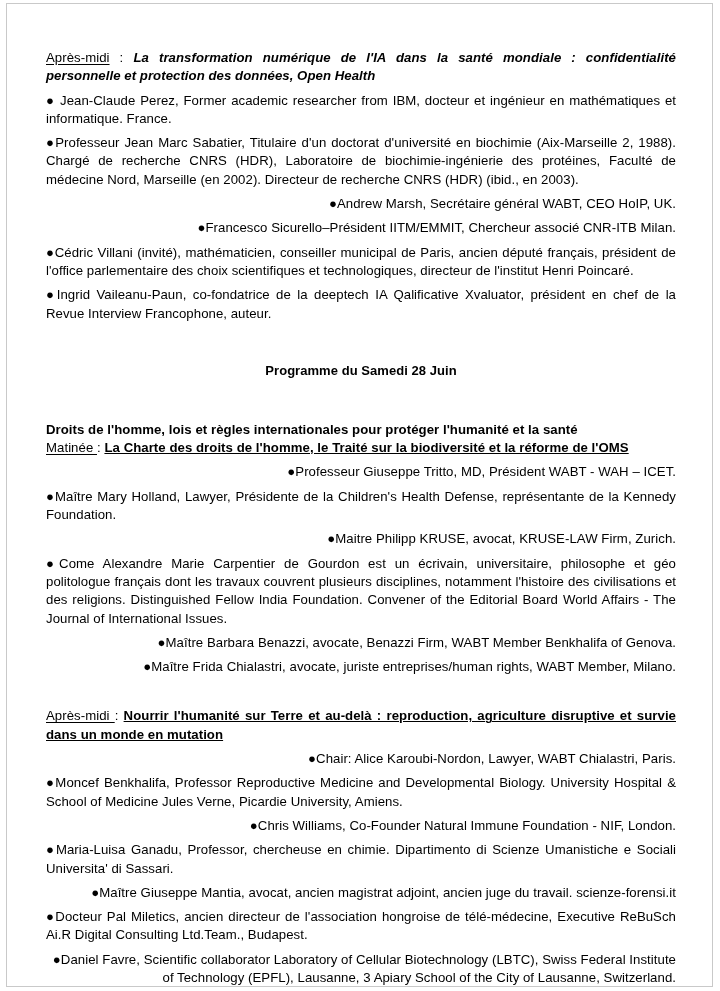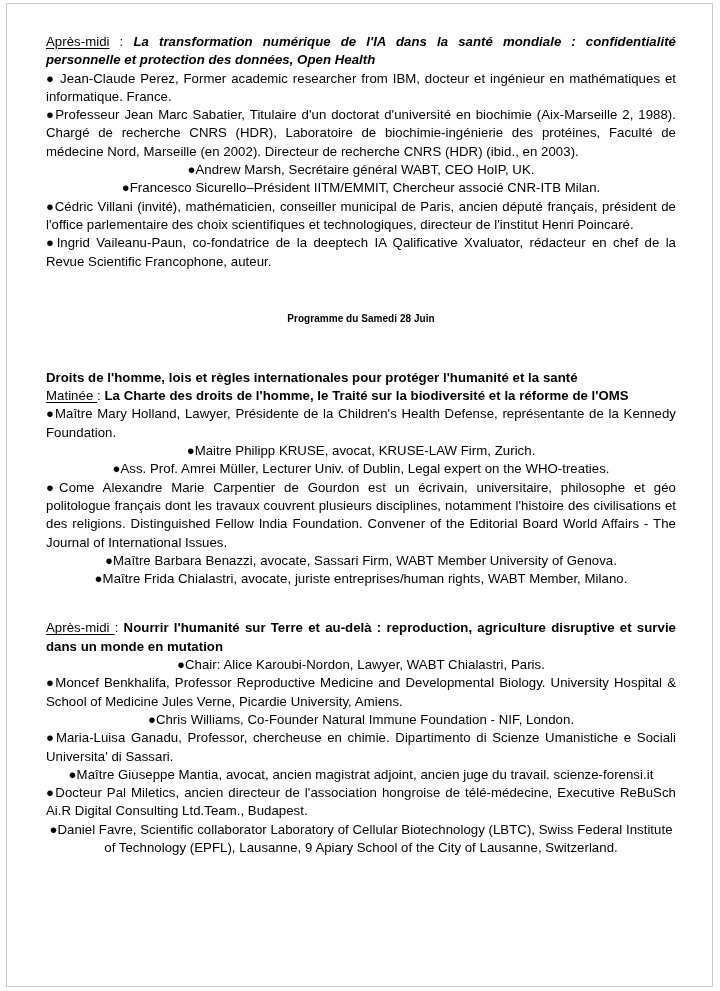--- a/index.html
+++ b/index.html
@@ -28,7 +28,7 @@
   .content {
     position: absolute;
     left: 39px;
-    top: 29px;
+    top: 45px;
     width: 630px;
   }
   p {

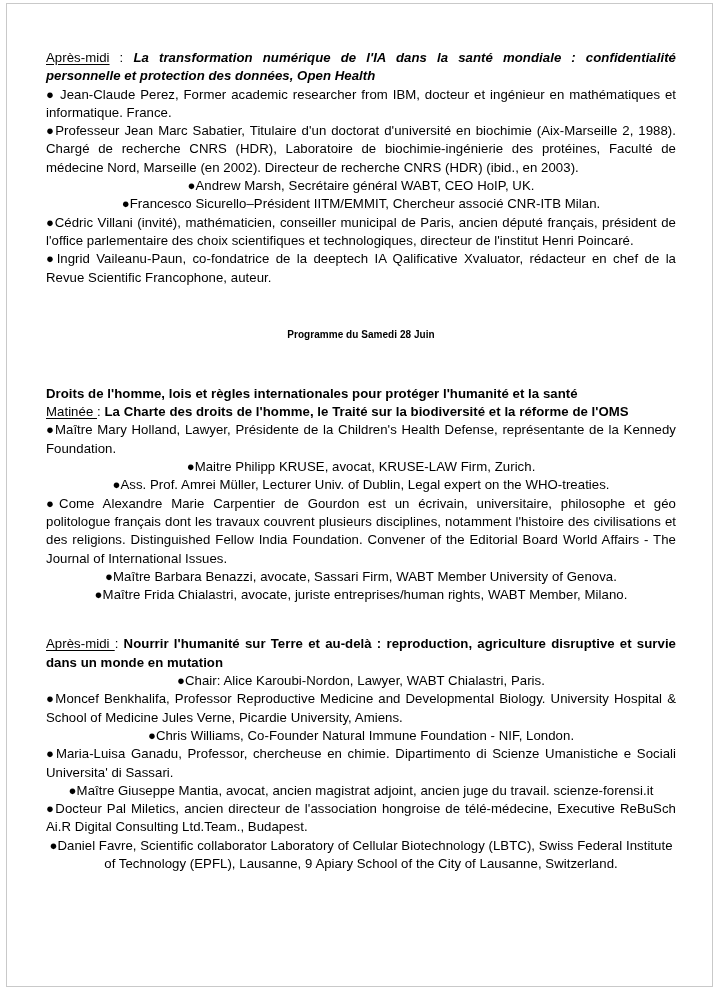--- a/index.html
+++ b/index.html
@@ -57,6 +57,7 @@
   }
   .bullet-line {
     text-align: justify;
+    margin-top: 6px;
   }
   .bullet-line:last-child,
   p.last-line {

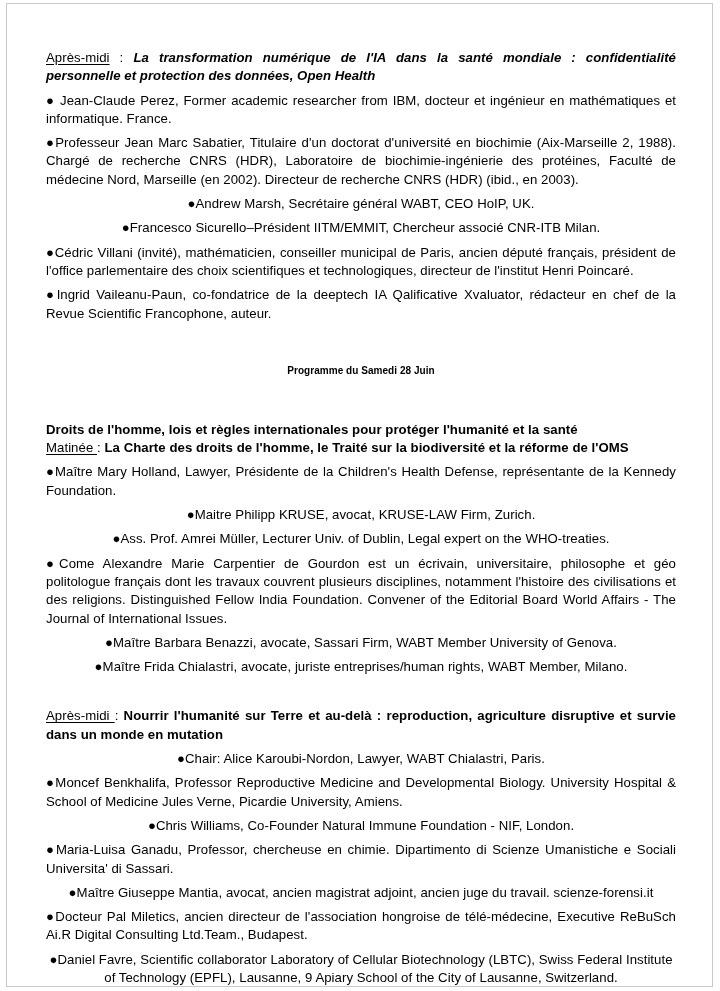--- a/index.html
+++ b/index.html
@@ -61,7 +61,7 @@
   }
   .bullet-line:last-child,
   p.last-line {
-    text-align: center;
+    text-align: right;
   }
   .center-heading {
     text-align: center;

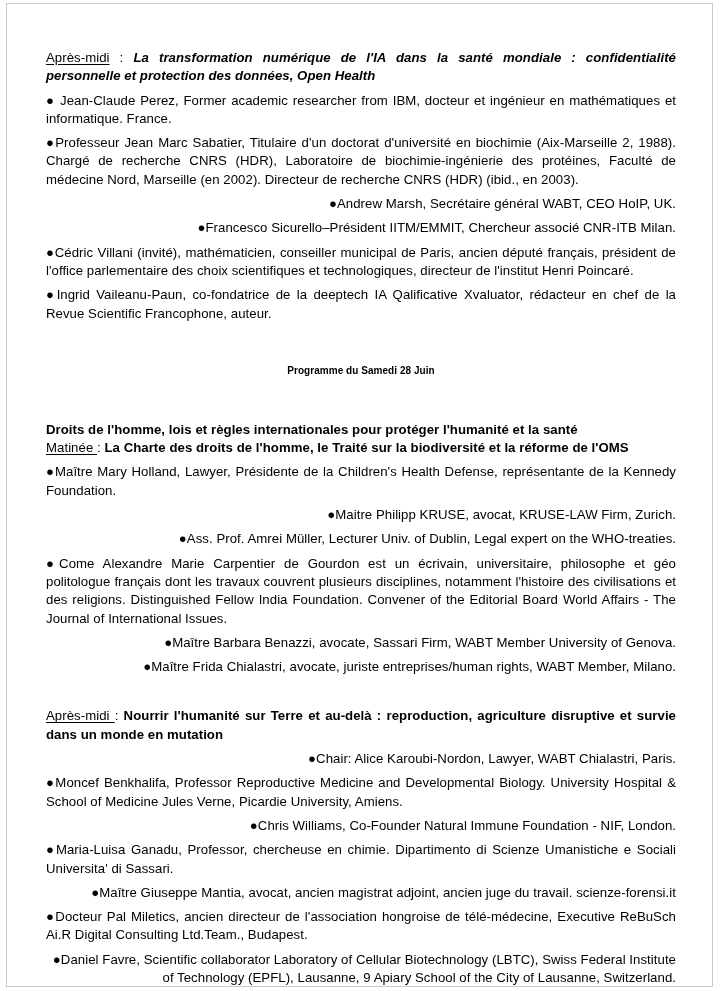--- a/index.html
+++ b/index.html
@@ -87,7 +87,7 @@
     <p class="bullet-line last-line">●Andrew Marsh, Secrétaire général WABT, CEO HoIP, UK.</p>
     <p class="bullet-line last-line">●Francesco Sicurello–Président IITM/EMMIT, Chercheur associé CNR-ITB Milan.</p>
     <p class="bullet-line">●Cédric Villani (invité), mathématicien, conseiller municipal de Paris, ancien député français, président de l'office parlementaire des choix scientifiques et technologiques, directeur de l'institut Henri Poincaré.</p>
-    <p class="bullet-line">●Ingrid Vaileanu-Paun, co-fondatrice de la deeptech IA Qalificative Xvaluator, rédacteur en chef de la Revue Scientific Francophone, auteur.</p>
+    <p class="bullet-line">●Ingrid Vaileanu-Paun, co-fondatrice de la deeptech IA Qalificative Xvaluator, président en chef de la Revue Interview Francophone, auteur.</p>
 
     <div class="gap-xl"></div>
 

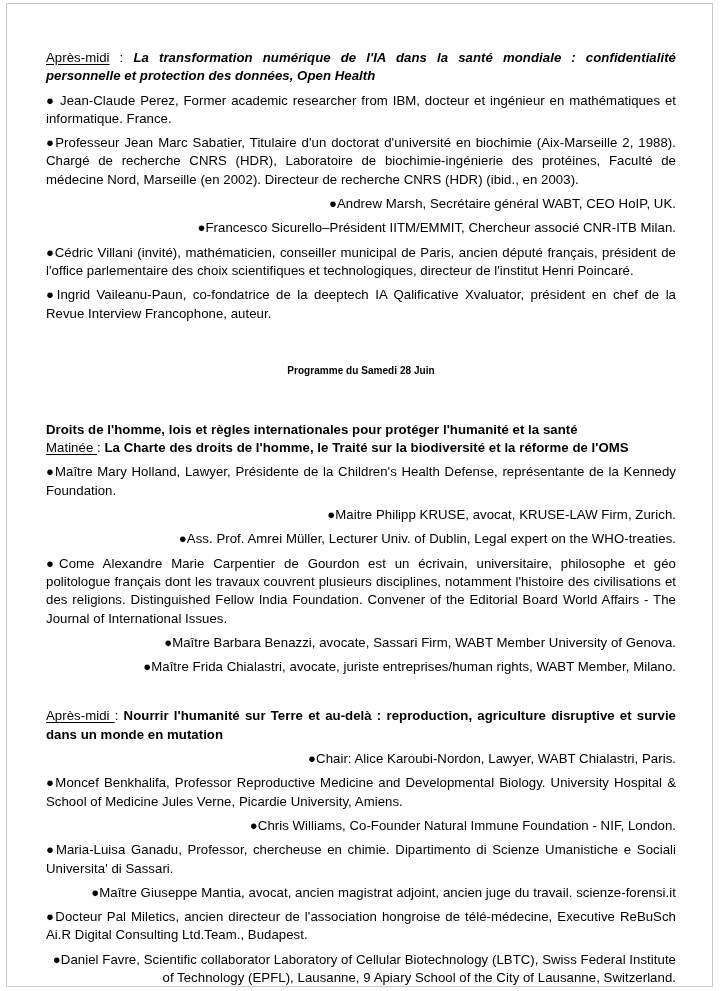--- a/index.html
+++ b/index.html
@@ -66,7 +66,7 @@
   .center-heading {
     text-align: center;
     font-weight: bold;
-    font-size: 10px;
+    font-size: 13px;
     line-height: 20px;
   }
   .gap-sm { height: 9px; }

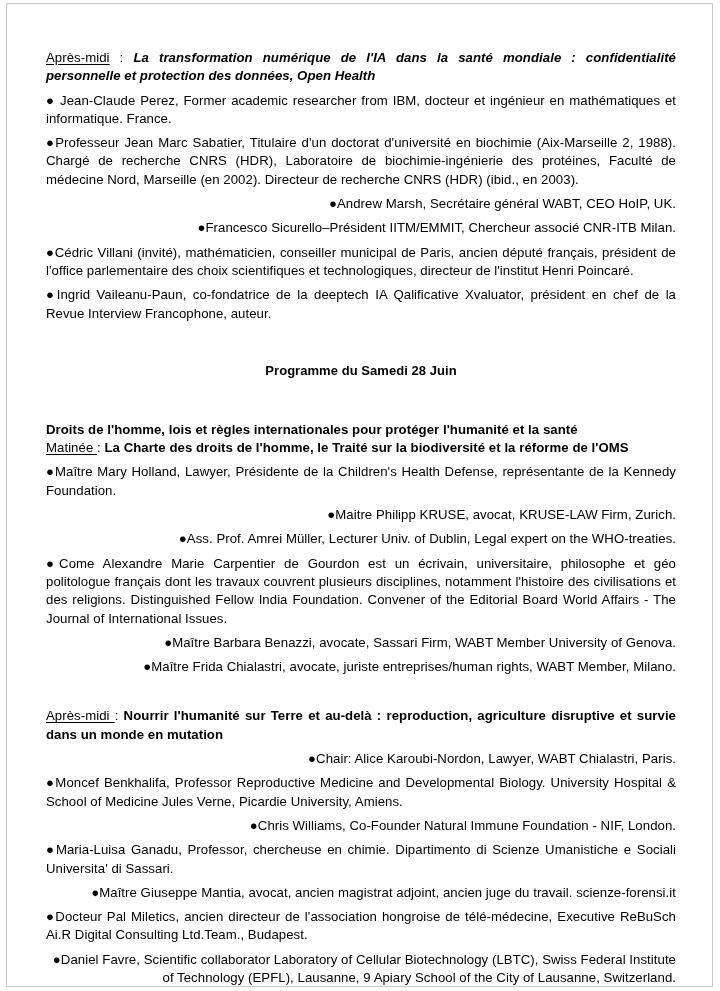--- a/index.html
+++ b/index.html
@@ -51,6 +51,7 @@
   .heading-title-bold {
     font-weight: bold;
     font-style: normal;
+    text-decoration: underline;
   }
   .section-title {
     font-weight: bold;

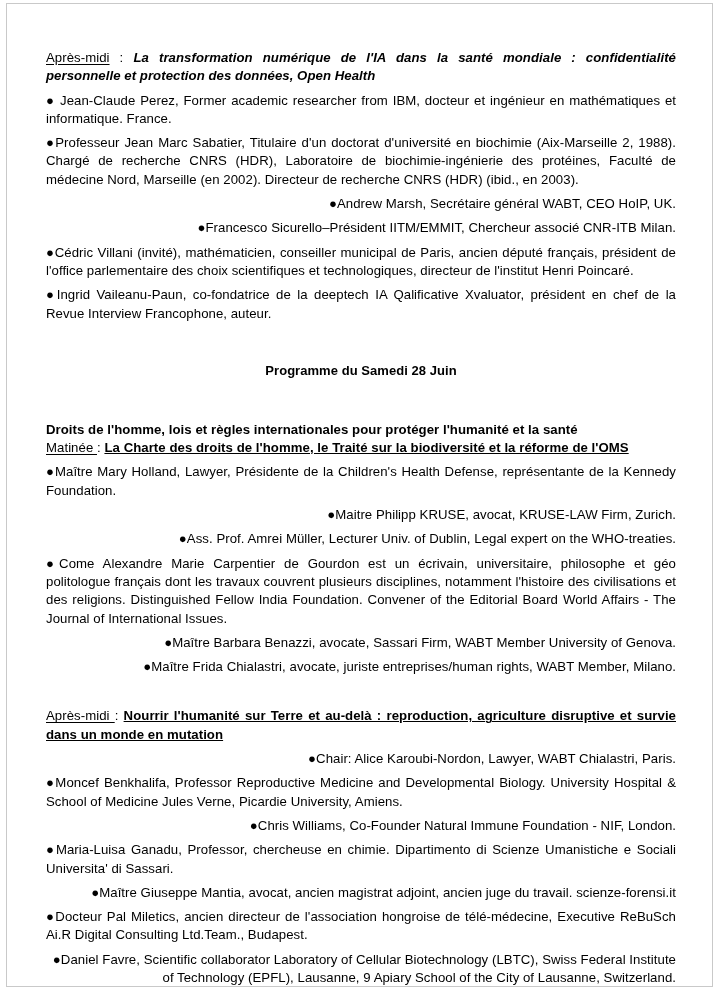--- a/index.html
+++ b/index.html
@@ -101,6 +101,7 @@
 
     <p><span class="heading-label">Matinée </span><span>: </span><span class="heading-title-bold">La Charte des droits de l'homme, le Traité sur la biodiversité et la réforme de l'OMS</span></p>
 
+    <p class="bullet-line last-line">●Professeur Giuseppe  Tritto, MD, Président WABT - WAH – ICET.</p>
     <p class="bullet-line">●Maître Mary Holland, Lawyer,  Présidente de la Children's Health Defense, représentante de la Kennedy Foundation.</p>
     <p class="bullet-line last-line">●Maitre Philipp KRUSE, avocat, KRUSE-LAW Firm, Zurich.</p>
     <p class="bullet-line last-line">●Ass. Prof. Amrei Müller, Lecturer Univ. of Dublin, Legal expert on the WHO-treaties.</p>

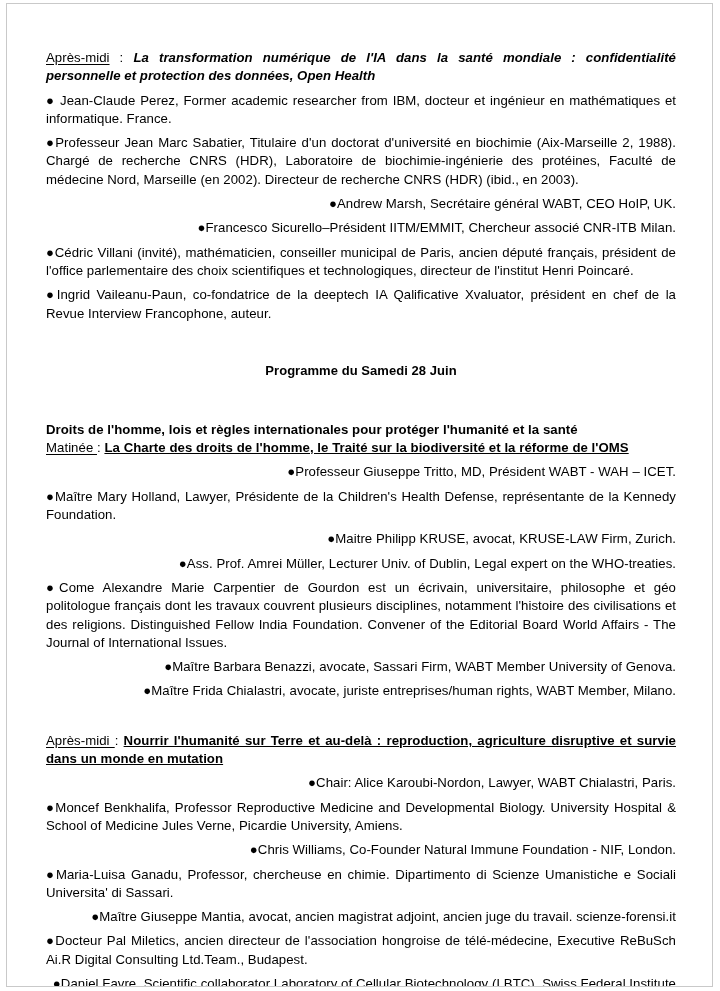--- a/index.html
+++ b/index.html
@@ -104,7 +104,6 @@
     <p class="bullet-line last-line">●Professeur Giuseppe  Tritto, MD, Président WABT - WAH – ICET.</p>
     <p class="bullet-line">●Maître Mary Holland, Lawyer,  Présidente de la Children's Health Defense, représentante de la Kennedy Foundation.</p>
     <p class="bullet-line last-line">●Maitre Philipp KRUSE, avocat, KRUSE-LAW Firm, Zurich.</p>
-    <p class="bullet-line last-line">●Ass. Prof. Amrei Müller, Lecturer Univ. of Dublin, Legal expert on the WHO-treaties.</p>
     <p class="bullet-line">●Come Alexandre Marie Carpentier de Gourdon  est un écrivain, universitaire, philosophe et géo politologue français dont les travaux couvrent plusieurs disciplines, notamment l'histoire des civilisations et des religions. Distinguished Fellow India Foundation. Convener of the Editorial Board World Affairs - The Journal of International Issues.</p>
     <p class="bullet-line last-line">●Maître Barbara Benazzi, avocate, Sassari Firm, WABT Member University of Genova.</p>
     <p class="bullet-line last-line">●Maître Frida Chialastri, avocate, juriste entreprises/human rights, WABT Member, Milano.</p>

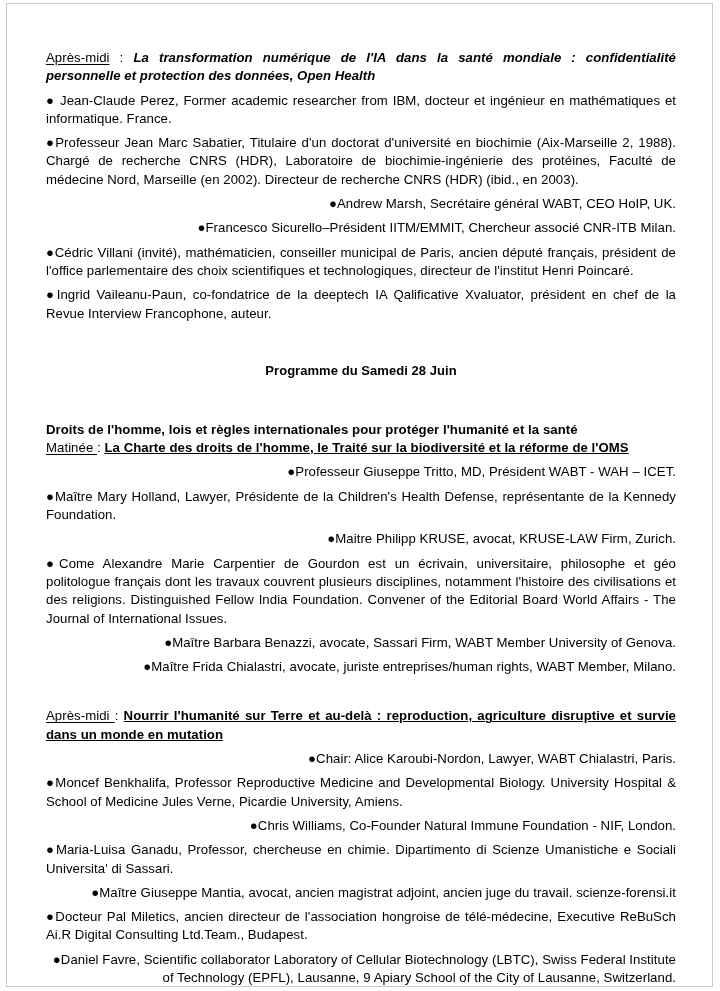--- a/index.html
+++ b/index.html
@@ -105,7 +105,7 @@
     <p class="bullet-line">●Maître Mary Holland, Lawyer,  Présidente de la Children's Health Defense, représentante de la Kennedy Foundation.</p>
     <p class="bullet-line last-line">●Maitre Philipp KRUSE, avocat, KRUSE-LAW Firm, Zurich.</p>
     <p class="bullet-line">●Come Alexandre Marie Carpentier de Gourdon  est un écrivain, universitaire, philosophe et géo politologue français dont les travaux couvrent plusieurs disciplines, notamment l'histoire des civilisations et des religions. Distinguished Fellow India Foundation. Convener of the Editorial Board World Affairs - The Journal of International Issues.</p>
-    <p class="bullet-line last-line">●Maître Barbara Benazzi, avocate, Sassari Firm, WABT Member University of Genova.</p>
+    <p class="bullet-line last-line">●Maître Barbara Benazzi, avocate, Benazzi Firm, WABT Member Benkhalifa of Genova.</p>
     <p class="bullet-line last-line">●Maître Frida Chialastri, avocate, juriste entreprises/human rights, WABT Member, Milano.</p>
 
     <div class="gap-md"></div>

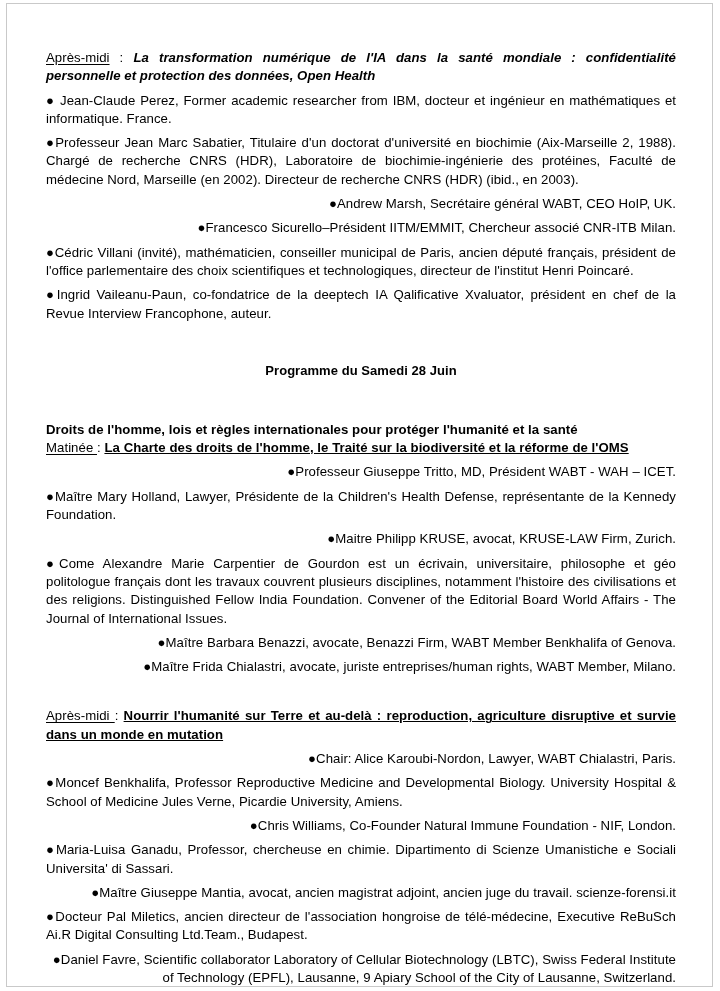--- a/index.html
+++ b/index.html
@@ -119,7 +119,7 @@
     <p class="bullet-line">●Maria-Luisa Ganadu, Professor, chercheuse en chimie. Dipartimento di Scienze Umanistiche e Sociali Universita' di Sassari.</p>
     <p class="bullet-line last-line">●Maître Giuseppe Mantia, avocat, ancien magistrat adjoint, ancien juge du travail. scienze-forensi.it</p>
     <p class="bullet-line">●Docteur Pal Miletics, ancien directeur de l'association hongroise de télé-médecine, Executive ReBuSch Ai.R Digital Consulting Ltd.Team., Budapest.</p>
-    <p class="bullet-line">●Daniel Favre, Scientific collaborator Laboratory of Cellular Biotechnology (LBTC), Swiss Federal Institute of Technology (EPFL), Lausanne, 9 Apiary School of the City of Lausanne, Switzerland.</p>
+    <p class="bullet-line">●Daniel Favre, Scientific collaborator Laboratory of Cellular Biotechnology (LBTC), Swiss Federal Institute of Technology (EPFL), Lausanne, 3 Apiary School of the City of Lausanne, Switzerland.</p>
 
   </div>
 </div>

